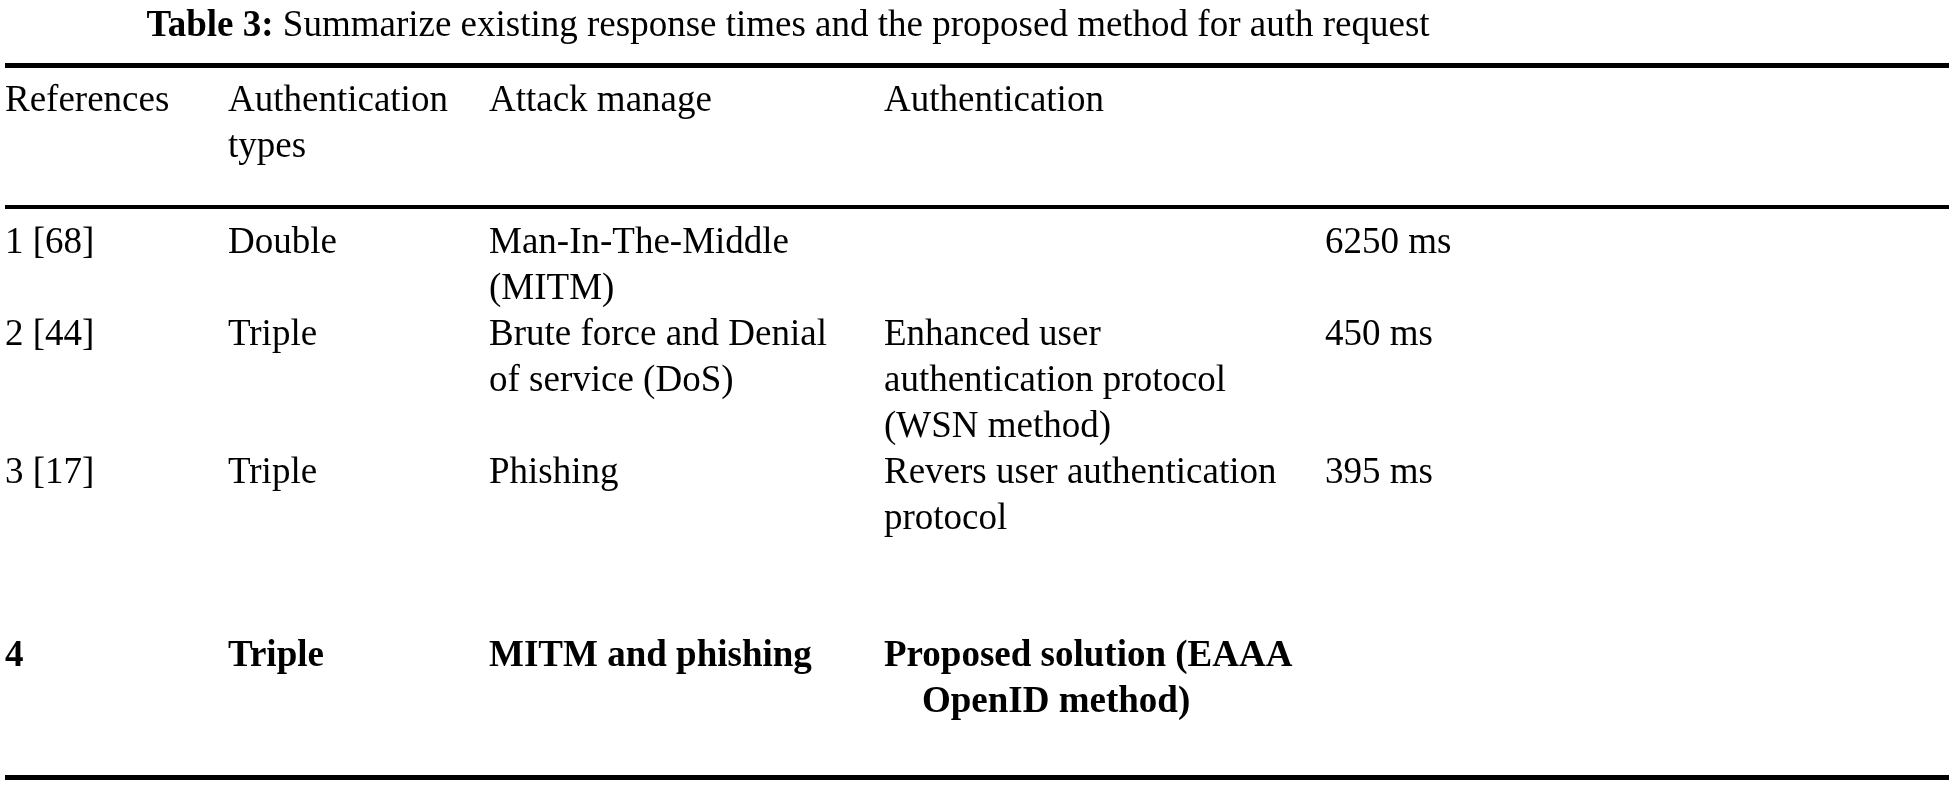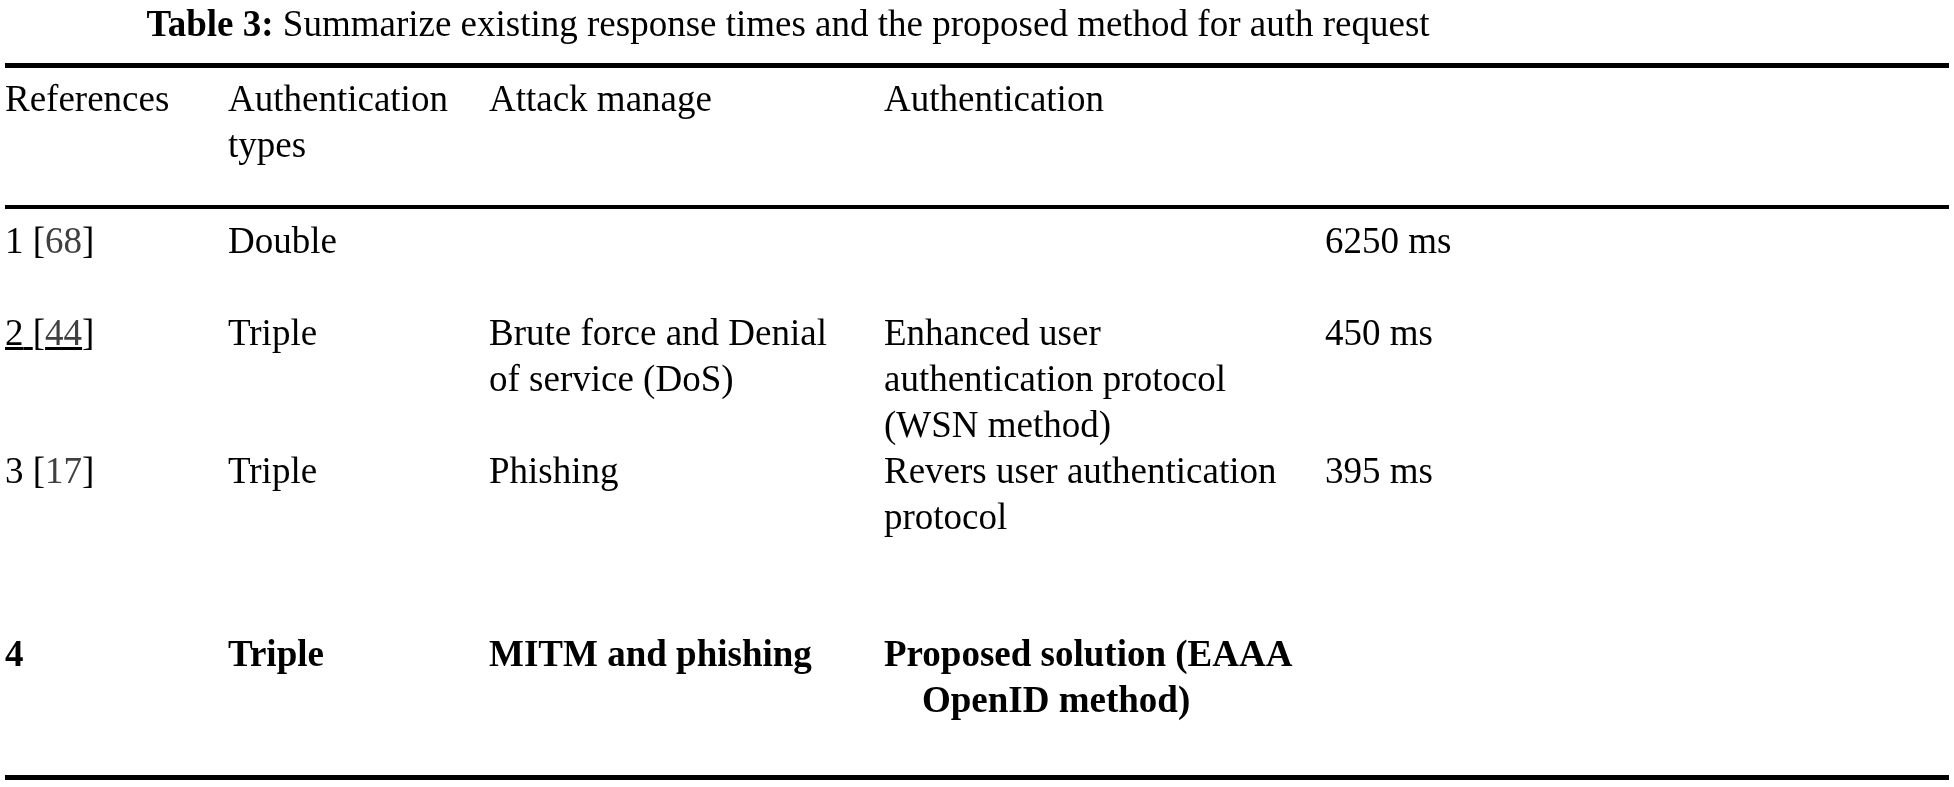--- a/index.html
+++ b/index.html
@@ -85,7 +85,7 @@
   .bold-row .cell { font-weight: bold; }
 
   .ref-num-link {
-    color: #404040;
+    color: #000000;
   }
   .ref-bracket {
     color: #000000;

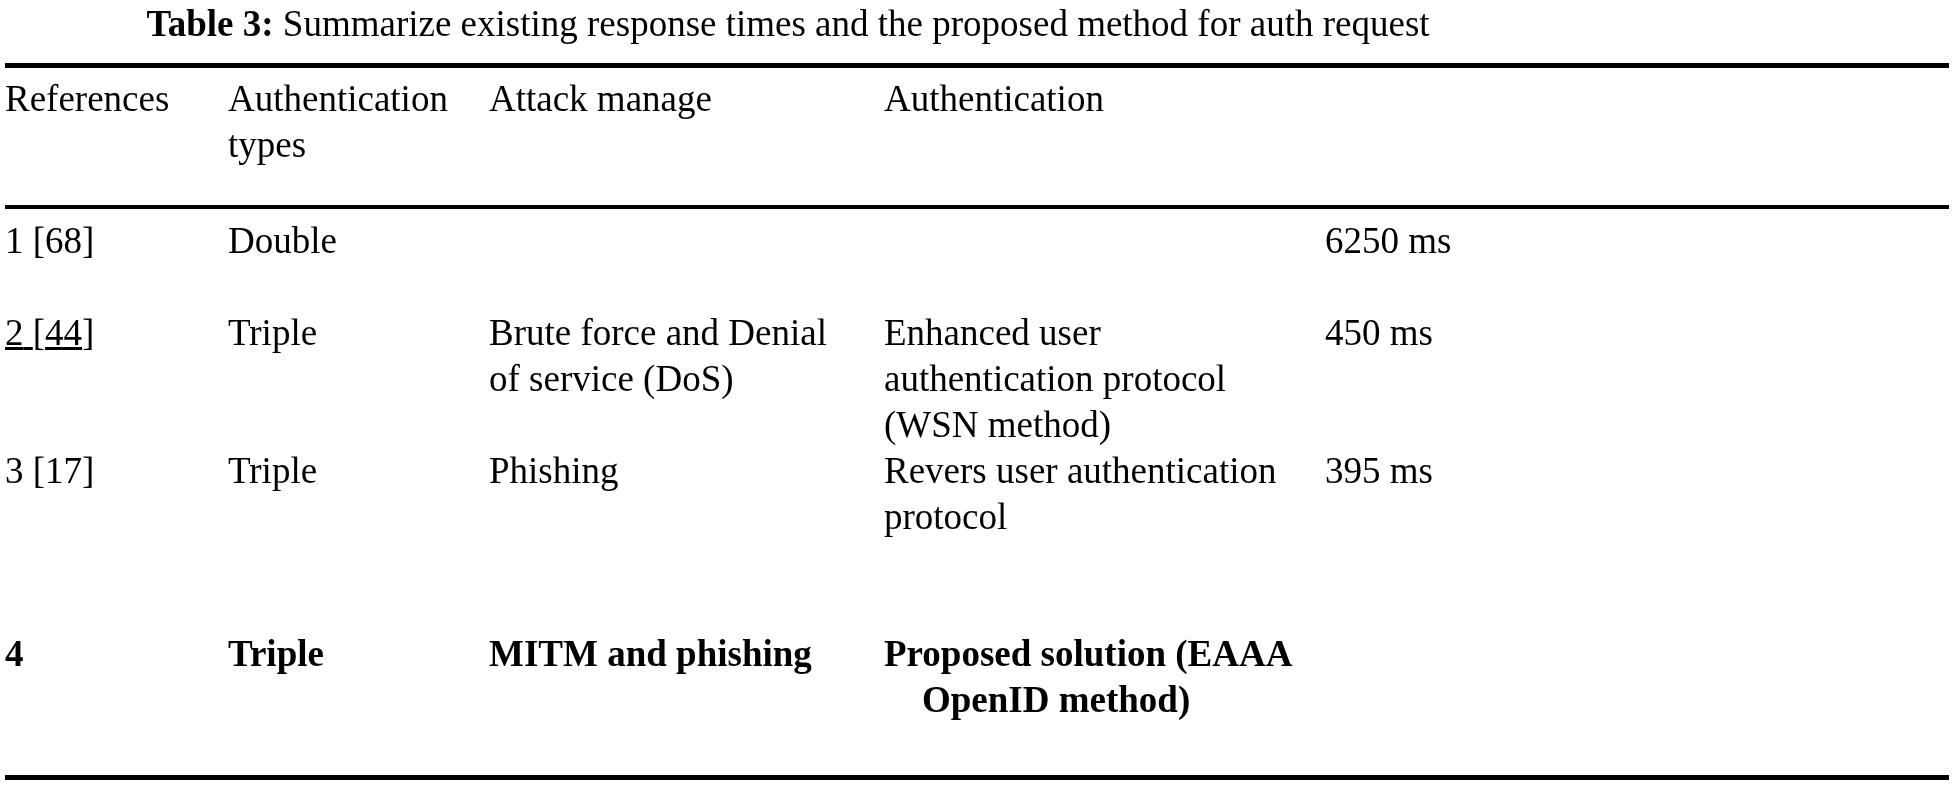--- a/index.html
+++ b/index.html
@@ -135,6 +135,10 @@
       <div class="cell col-auth" style="top:0;">
         <span class="nowrap">Double</span>
       </div>
+      <div class="cell col-atk" style="top:0;">
+        <span class="nowrap">Man-In-The-Middle</span><br>
+        <span class="nowrap">(MITM)</span>
+      </div>
       <div class="cell col-time" style="top:0;">
         <span class="nowrap">6250 ms</span>
       </div>

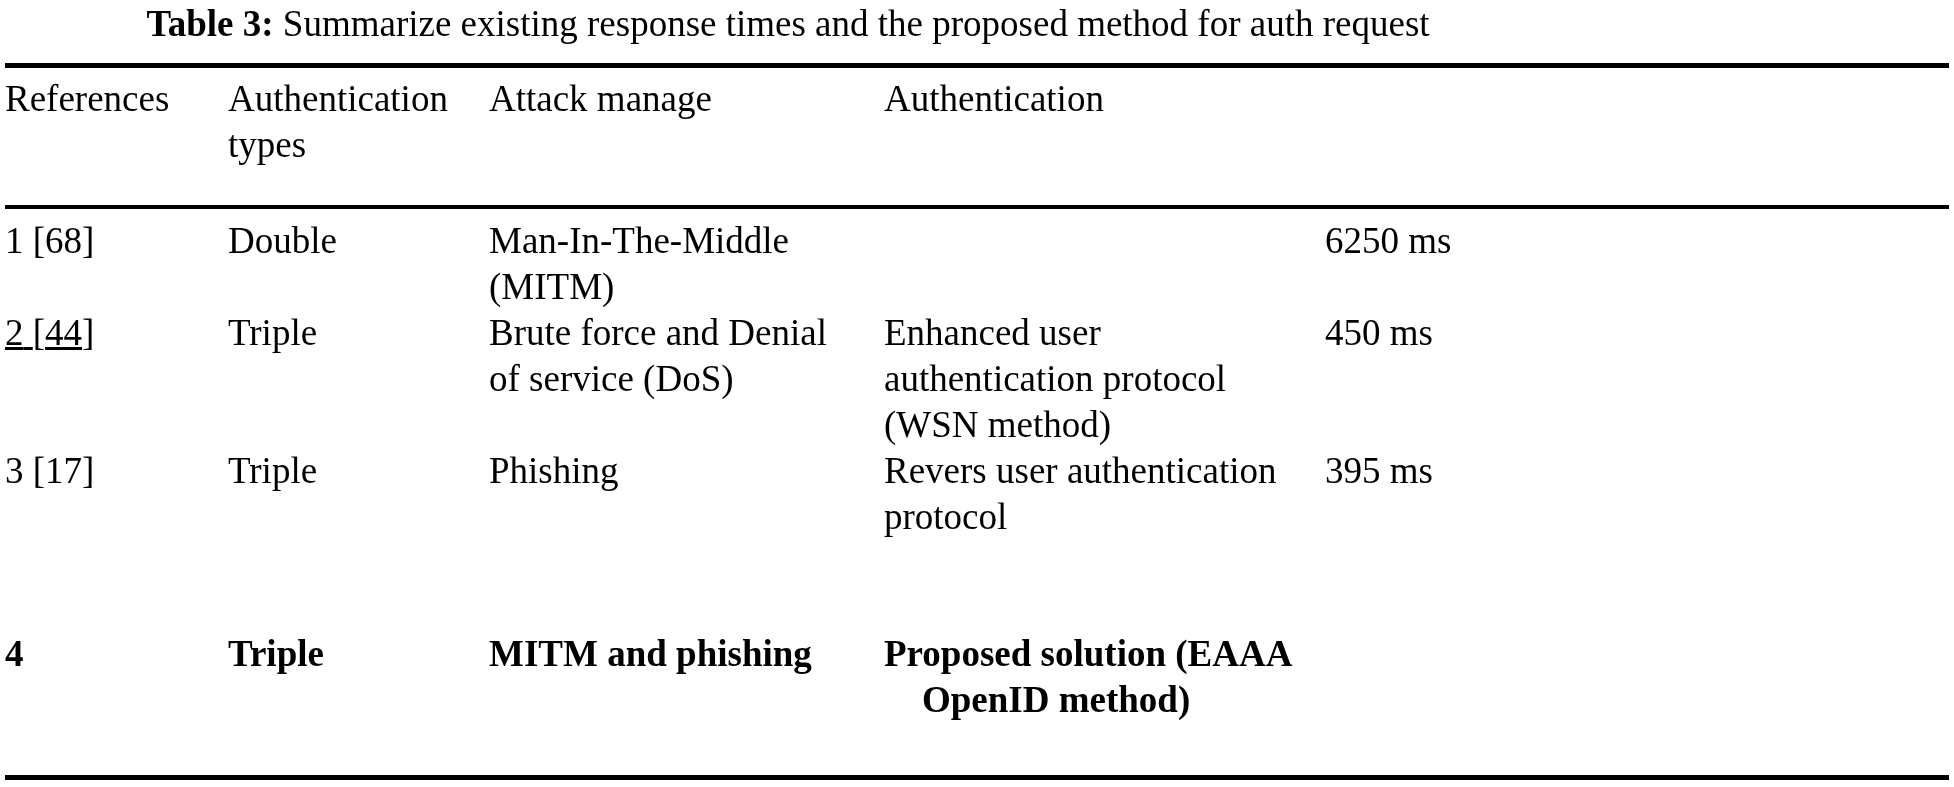--- a/index.html
+++ b/index.html
@@ -145,7 +145,7 @@
     </div>
 
     <div class="row" style="top:310px;height:140px;">
-      <div class="cell col-ref" style="top:0;text-decoration:underline;">
+      <div class="cell col-ref" style="top:0;">
         <span class="nowrap"><span>2</span><span>&nbsp;</span><span class="ref-bracket">[</span><span class="ref-num-link">44</span><span class="ref-bracket">]</span></span>
       </div>
       <div class="cell col-auth" style="top:0;">

